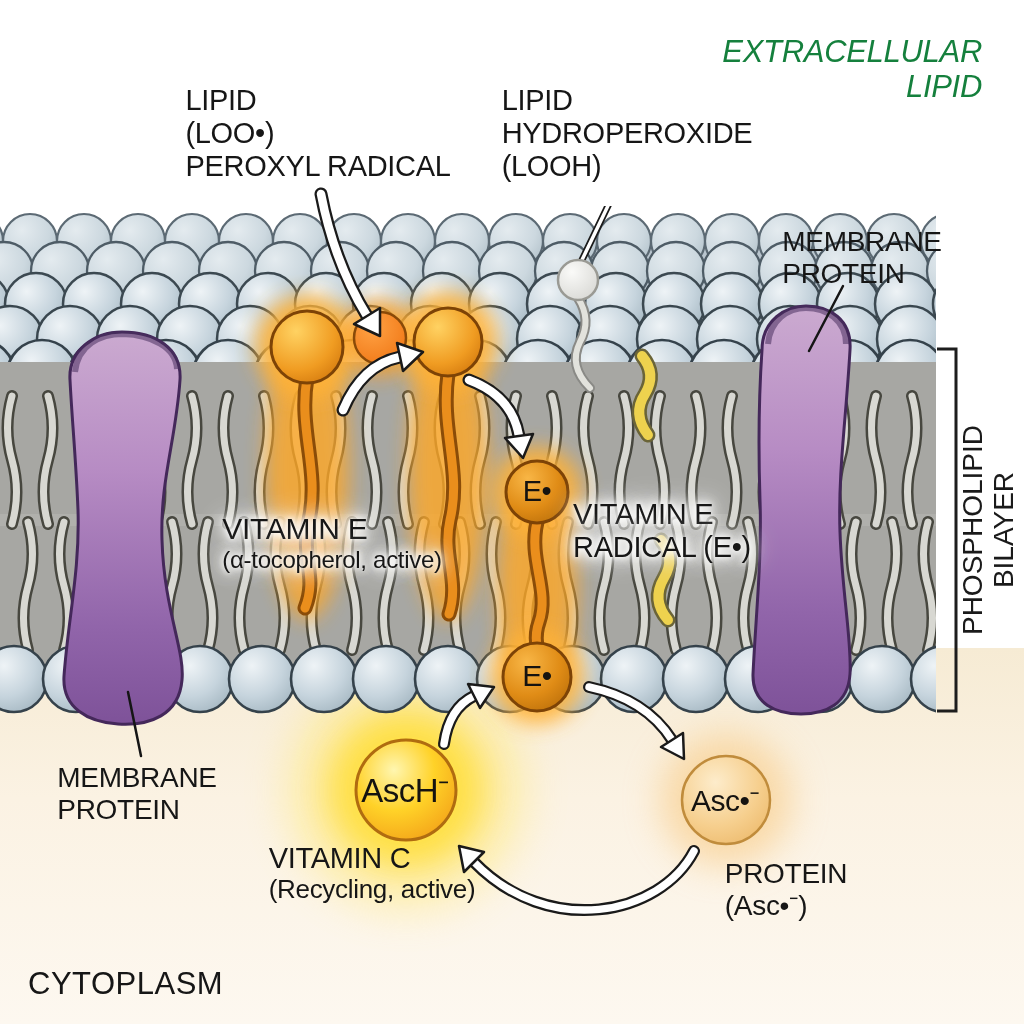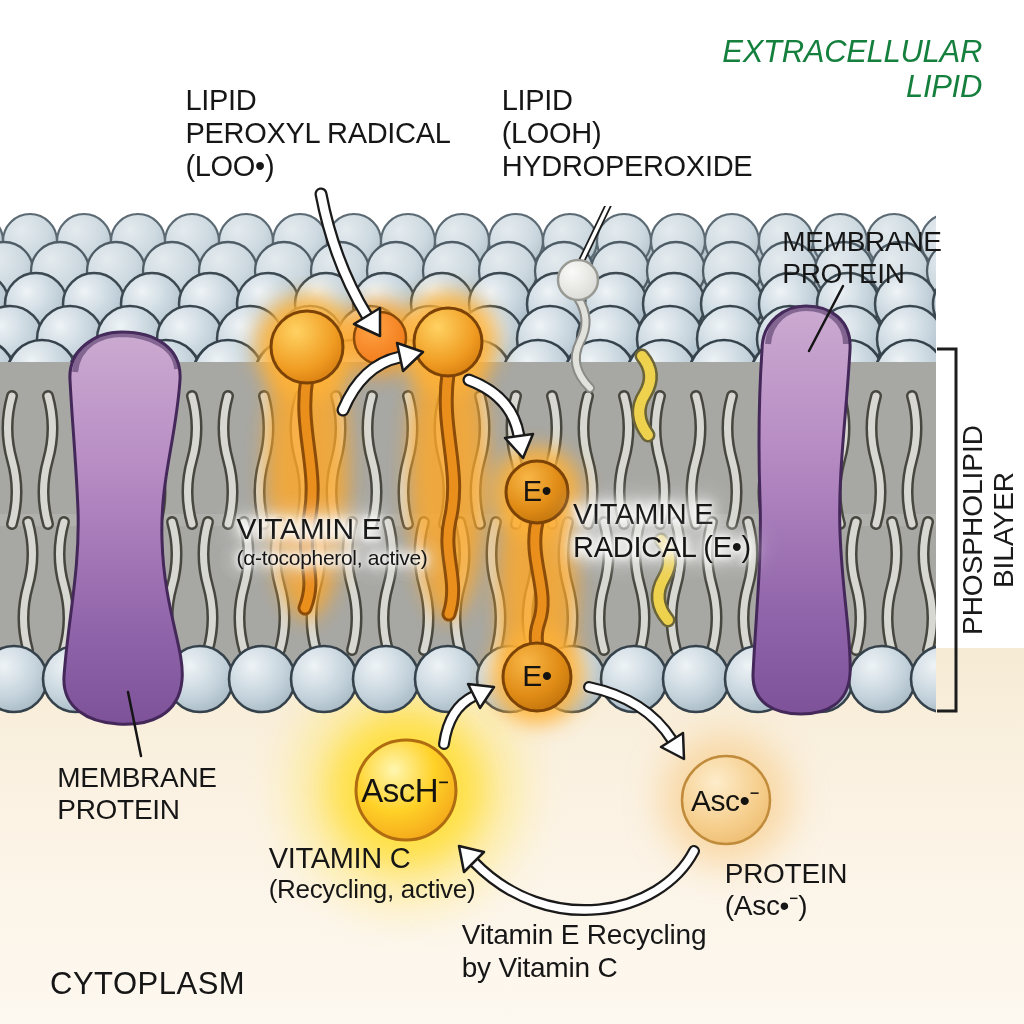--- a/index.html
+++ b/index.html
@@ -413,8 +413,8 @@
 
 <div class="label" style="left:318px;top:84px;font-size:29px;">
   <div>LIPID</div>
+  <div>(LOO•)</div>
   <div>PEROXYL RADICAL</div>
-  <div>(LOO•)</div>
 </div>
 
 <div class="label" style="left:627px;top:84px;font-size:29px;">

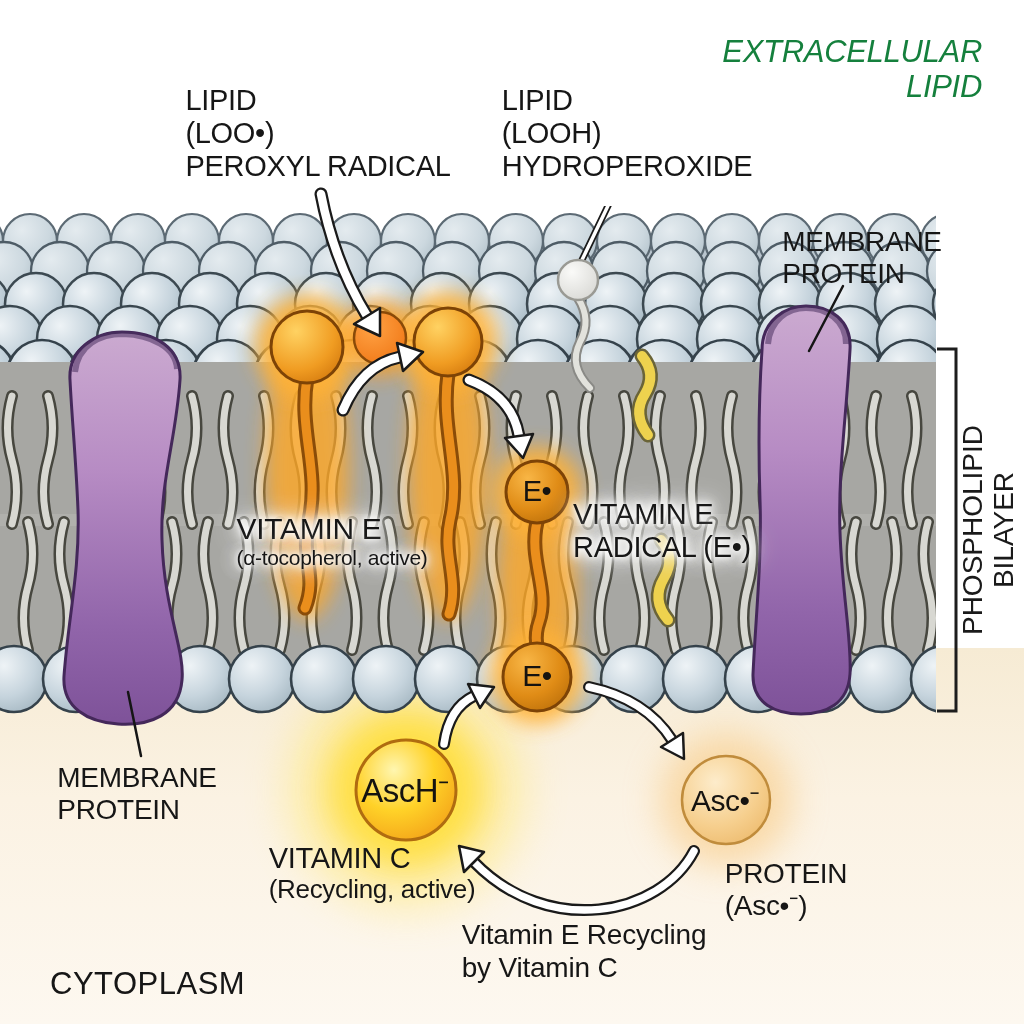--- a/index.html
+++ b/index.html
@@ -419,8 +419,8 @@
 
 <div class="label" style="left:627px;top:84px;font-size:29px;">
   <div>LIPID</div>
+  <div>HYDROPEROXIDE</div>
   <div>(LOOH)</div>
-  <div>HYDROPEROXIDE</div>
 </div>
 
 <div class="label" style="left:862px;top:226px;font-size:28px;">

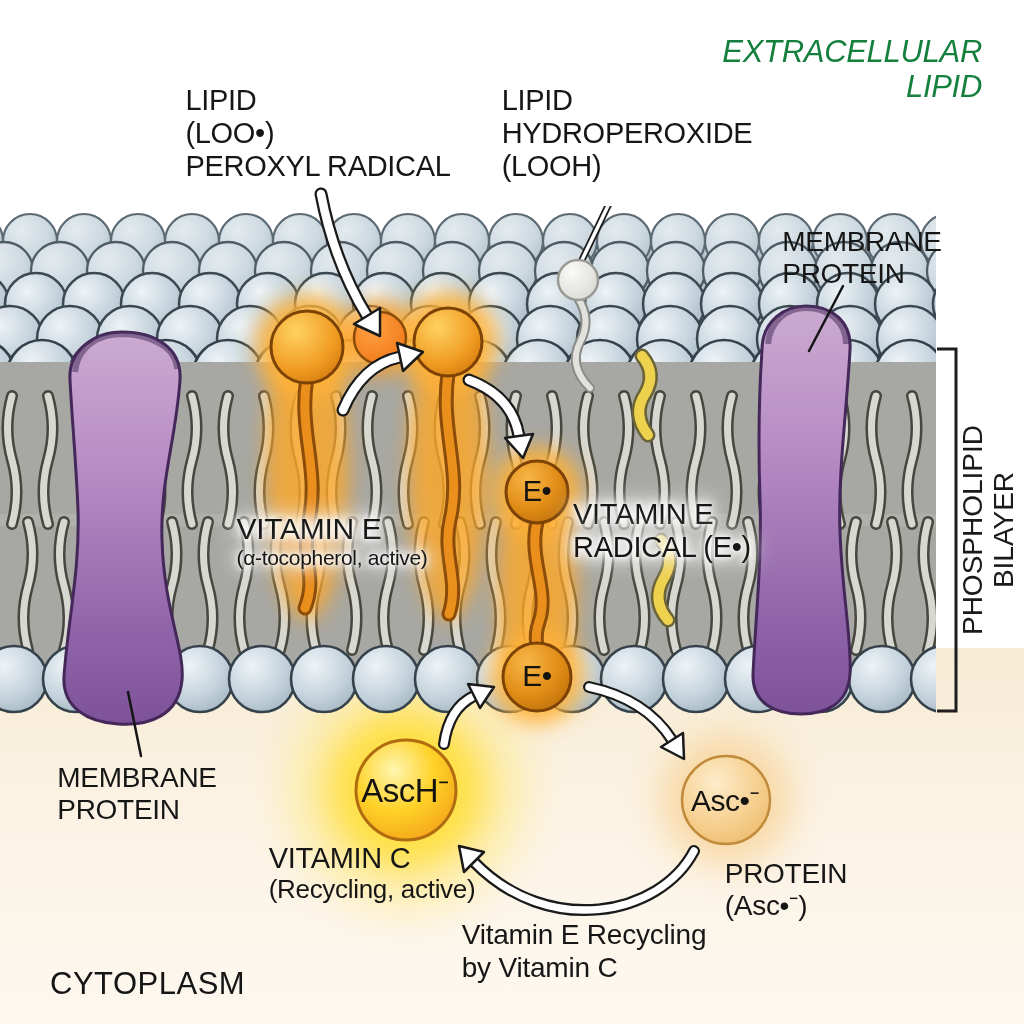--- a/index.html
+++ b/index.html
@@ -435,7 +435,7 @@
 
 <div class="label halo" style="left:332px;top:512px;font-size:30px;">
   <div>VITAMIN E</div>
-  <div style="font-size:21px;">(α-tocopherol, active)</div>
+  <div style="font-size:24px;">(α-tocopherol, active)</div>
 </div>
 
 <div class="label halo" style="left:662px;top:498px;font-size:29px;">

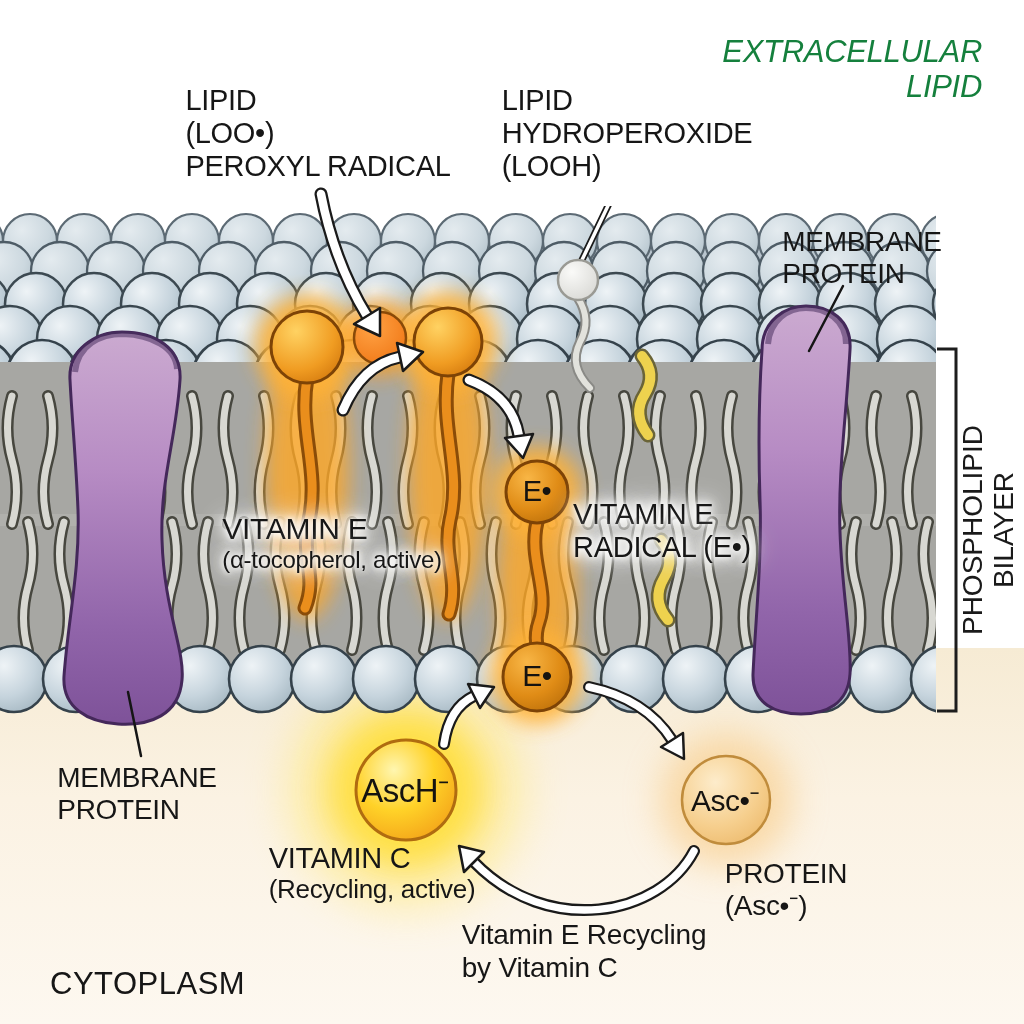--- a/index.html
+++ b/index.html
@@ -463,10 +463,6 @@
   <div>(Asc•⁻)</div>
 </div>
 
-<div class="label" style="left:584px;top:918px;font-size:28px;line-height:33px;letter-spacing:-0.2px;">
-  <div>Vitamin E Recycling</div>
-  <div>by Vitamin C</div>
-</div>
 
 <div class="label leftalign" style="left:28px;top:966px;font-size:31px;letter-spacing:0.5px;">CYTOPLASM</div>
 

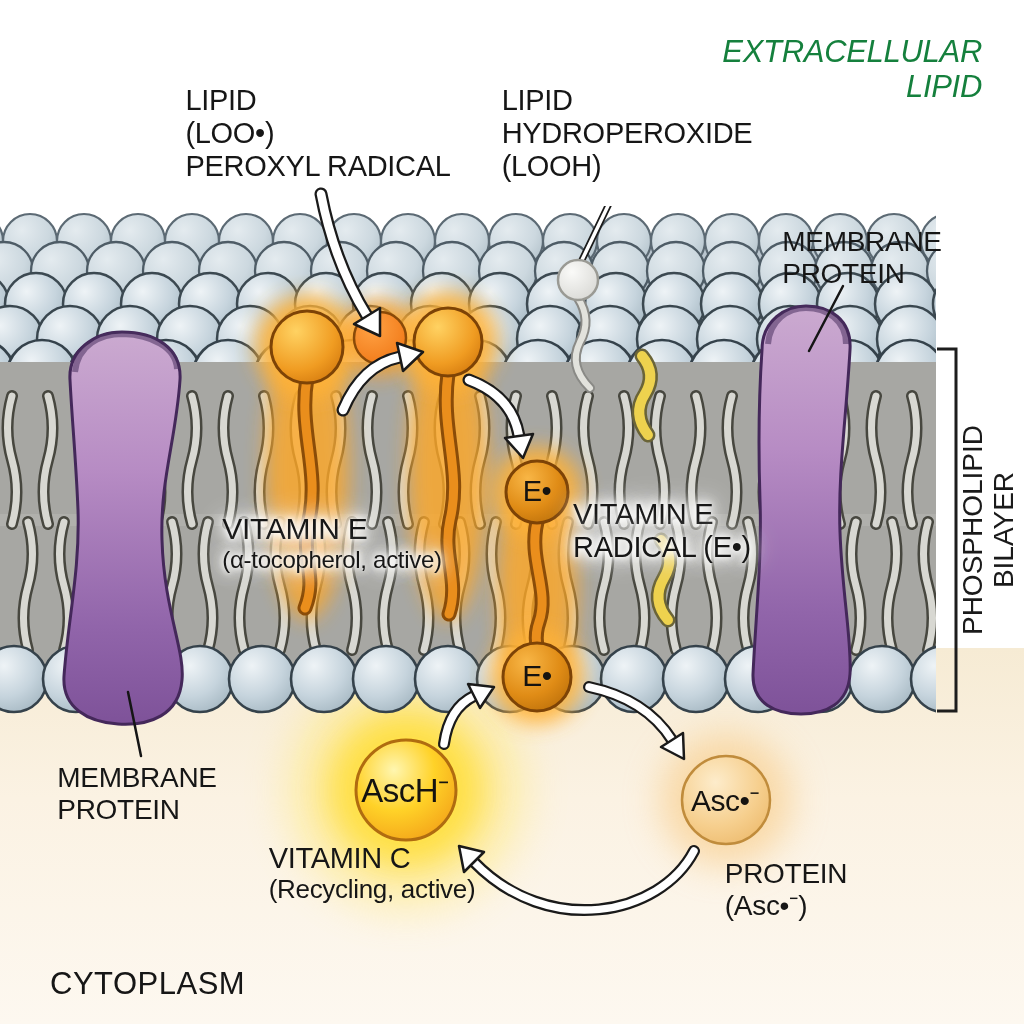--- a/index.html
+++ b/index.html
@@ -9,7 +9,7 @@
   .label{position:absolute;transform:translateX(-50%);color:#161616;
          line-height:1.13;letter-spacing:-0.3px;white-space:nowrap;}
   .label.right{transform:none;text-align:right;}
-  .label.leftalign{transform:none;text-align:center;margin-left:22px;}
+  .label.leftalign{transform:none;text-align:center;}
   .gray{color:#15803d;font-style:italic;}
   .halo{text-shadow:0 0 5px #fff,0 0 9px #fff,0 0 13px #fff,0 0 18px #fff,
         0 0 24px #fff,0 0 30px #fff,0 0 36px #fff;}

